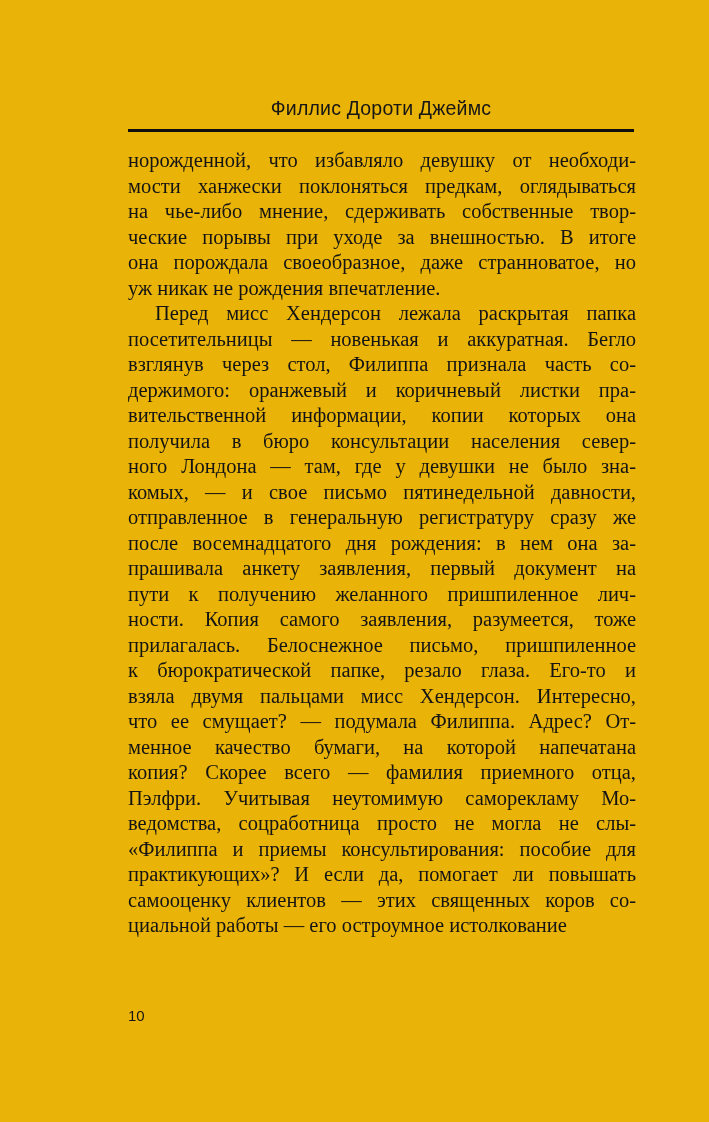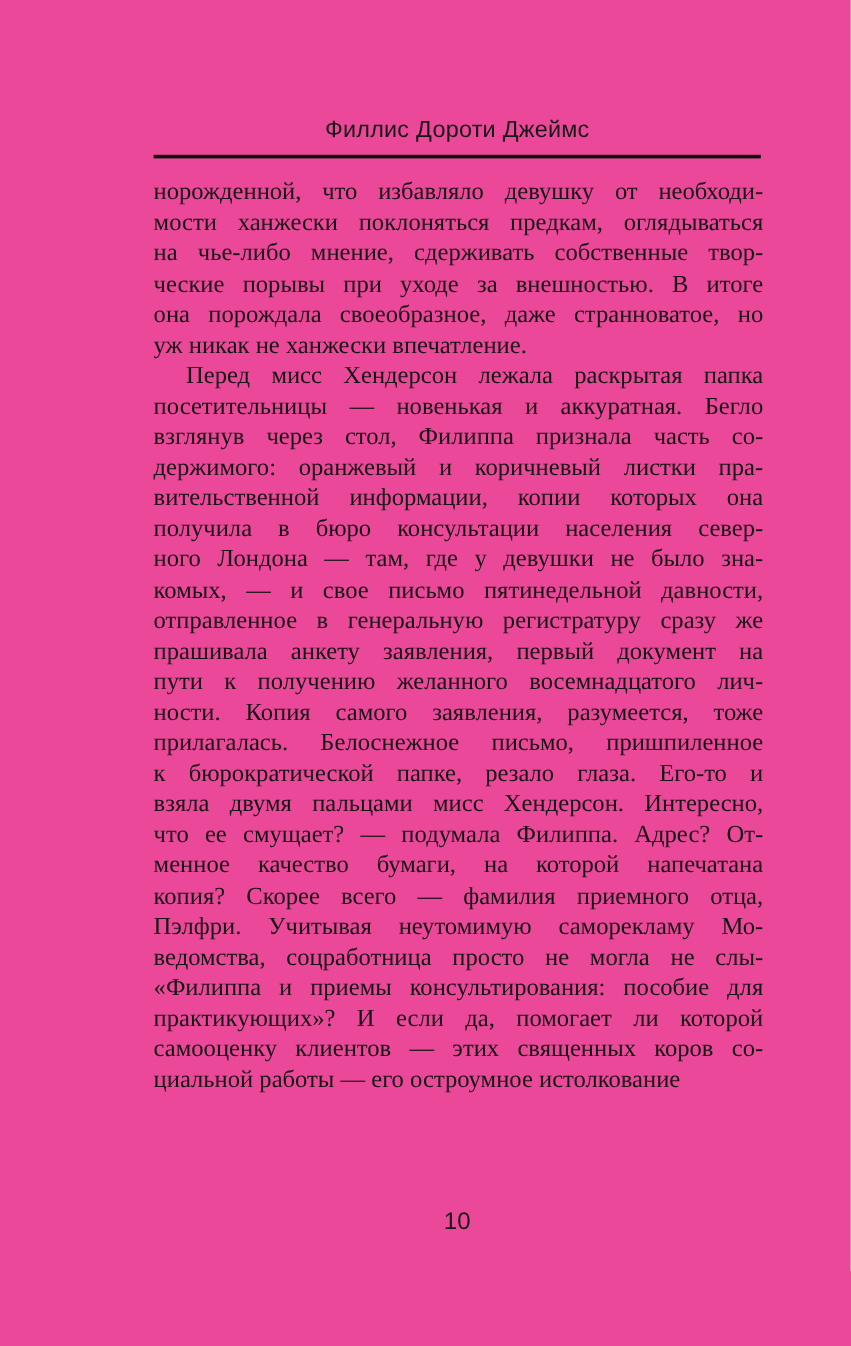--- a/index.html
+++ b/index.html
@@ -11,7 +11,7 @@
     position: relative;
     width: 709px;
     height: 1122px;
-    background: #ec4899;
+    background: #eab308;
     overflow: hidden;
     font-kerning: normal;
   }

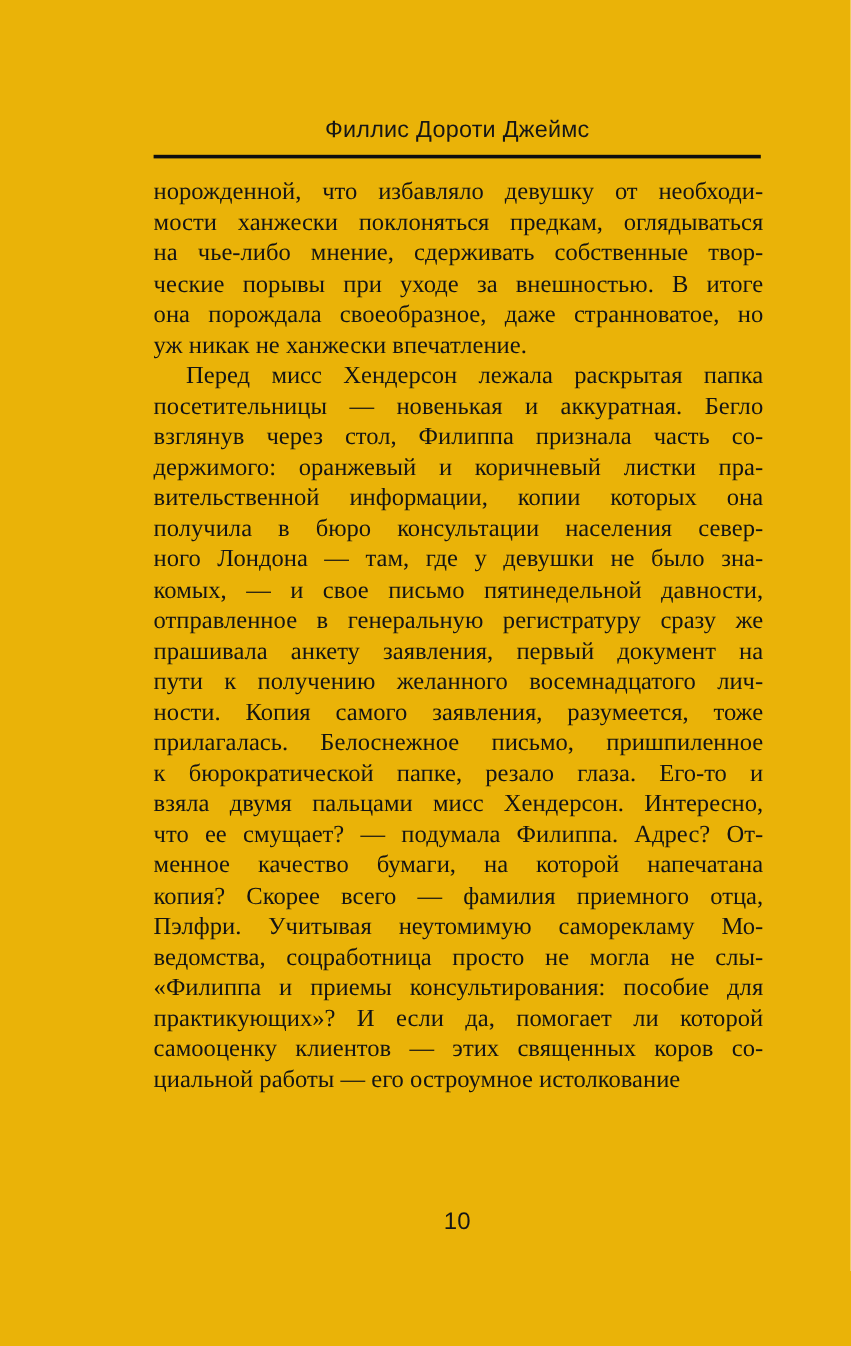--- a/index.html
+++ b/index.html
@@ -82,7 +82,7 @@
         <div class="line">на чье-либо мнение, сдерживать собственные твор-</div>
         <div class="line">ческие порывы при уходе за внешностью. В итоге</div>
         <div class="line">она порождала своеобразное, даже странноватое, но</div>
-        <div class="line last">уж никак не ханжески впечатление.</div>
+        <div class="line last">уж никак не рождения впечатление.</div>
       </div>
       <div class="para">
         <div class="line indent">Перед мисс Хендерсон лежала раскрытая папка</div>

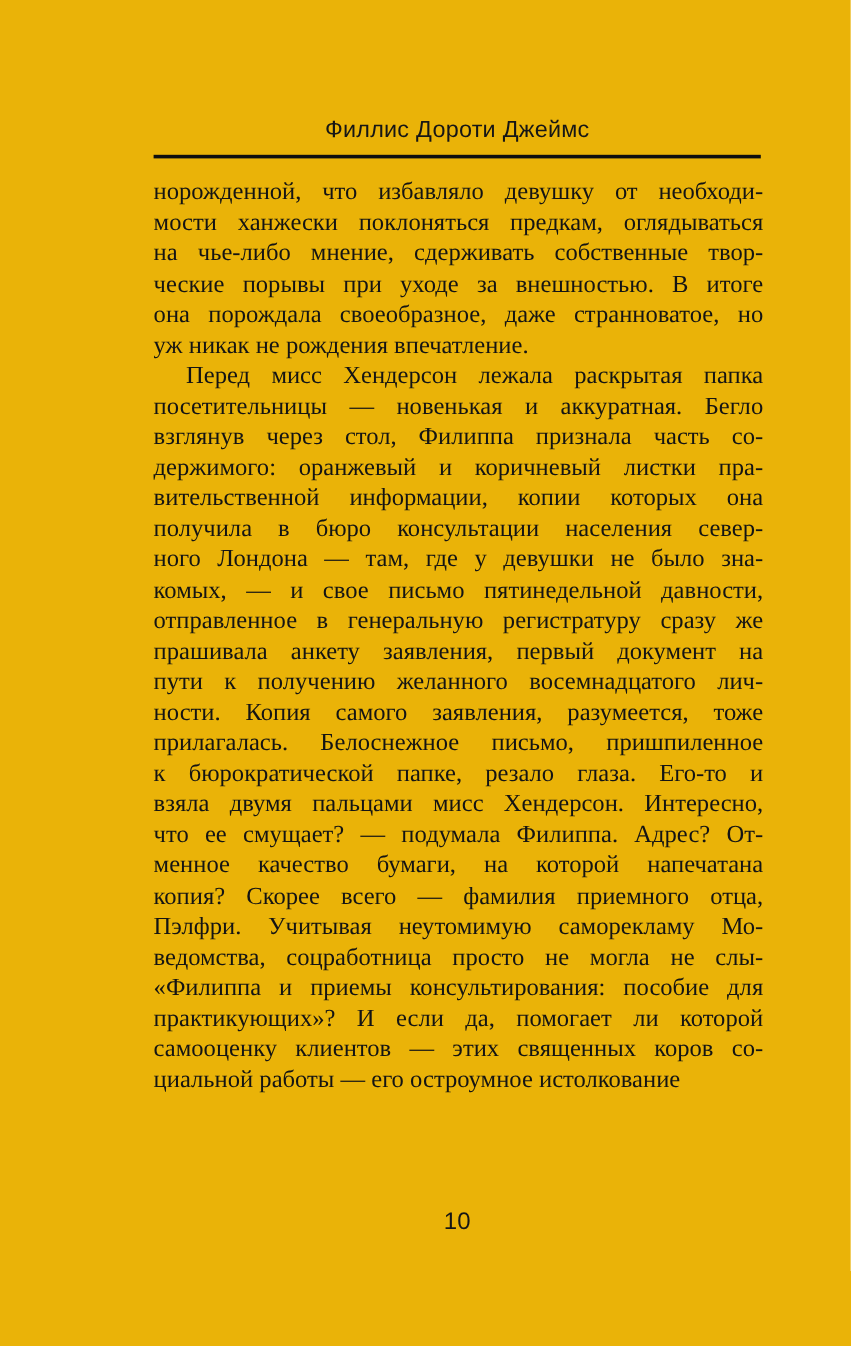--- a/index.html
+++ b/index.html
@@ -94,6 +94,7 @@
         <div class="line">ного Лондона — там, где у девушки не было зна-</div>
         <div class="line">комых, — и свое письмо пятинедельной давности,</div>
         <div class="line">отправленное в генеральную регистратуру сразу же</div>
+        <div class="line">после восемнадцатого дня рождения: в нем она за-</div>
         <div class="line">прашивала анкету заявления, первый документ на</div>
         <div class="line">пути к получению желанного восемнадцатого лич-</div>
         <div class="line">ности. Копия самого заявления, разумеется, тоже</div>

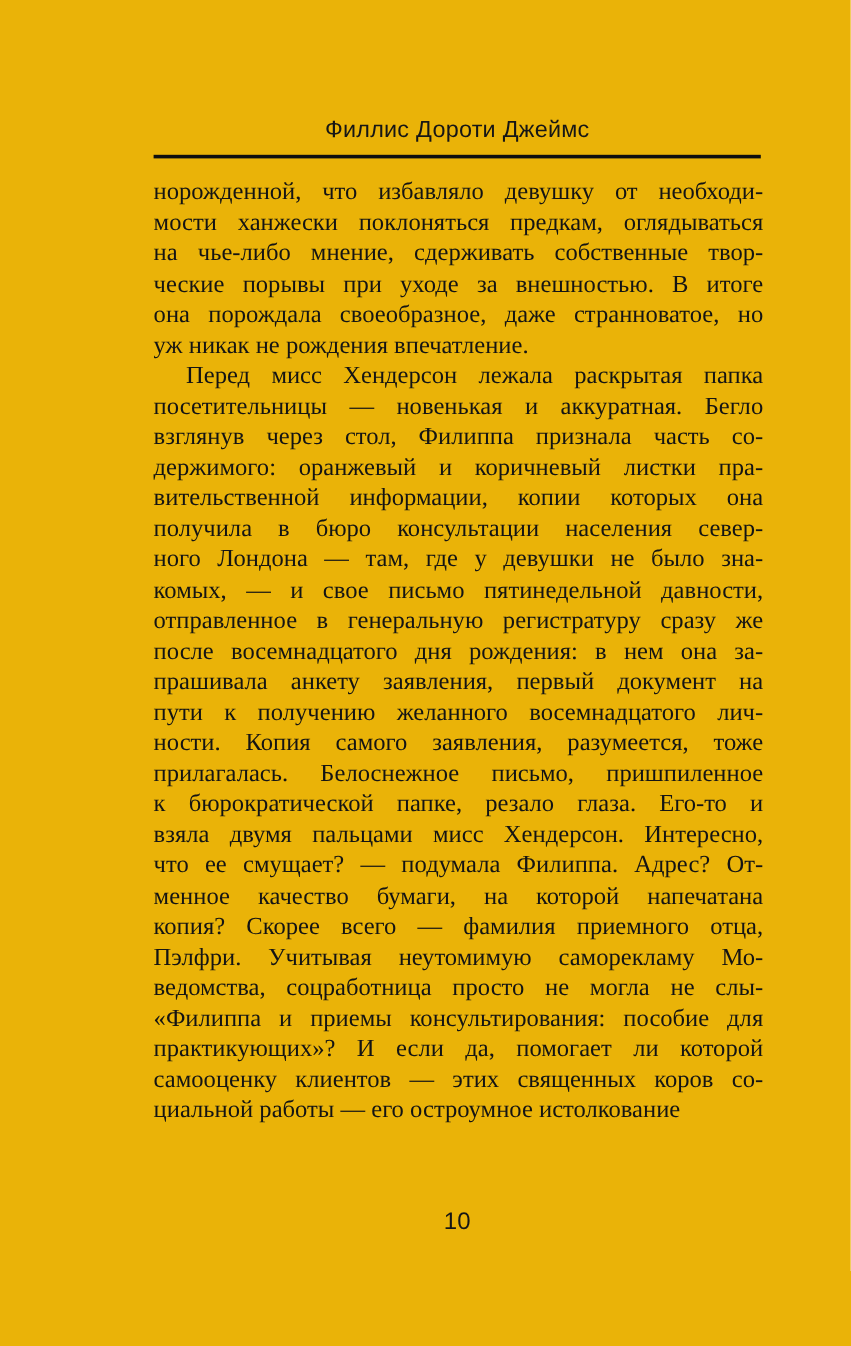--- a/index.html
+++ b/index.html
@@ -96,7 +96,7 @@
         <div class="line">отправленное в генеральную регистратуру сразу же</div>
         <div class="line">после восемнадцатого дня рождения: в нем она за-</div>
         <div class="line">прашивала анкету заявления, первый документ на</div>
-        <div class="line">пути к получению желанного восемнадцатого лич-</div>
+        <div class="line">пути к получению желанного пришпиленное лич-</div>
         <div class="line">ности. Копия самого заявления, разумеется, тоже</div>
         <div class="line">прилагалась. Белоснежное письмо, пришпиленное</div>
         <div class="line">к бюрократической папке, резало глаза. Его-то и</div>

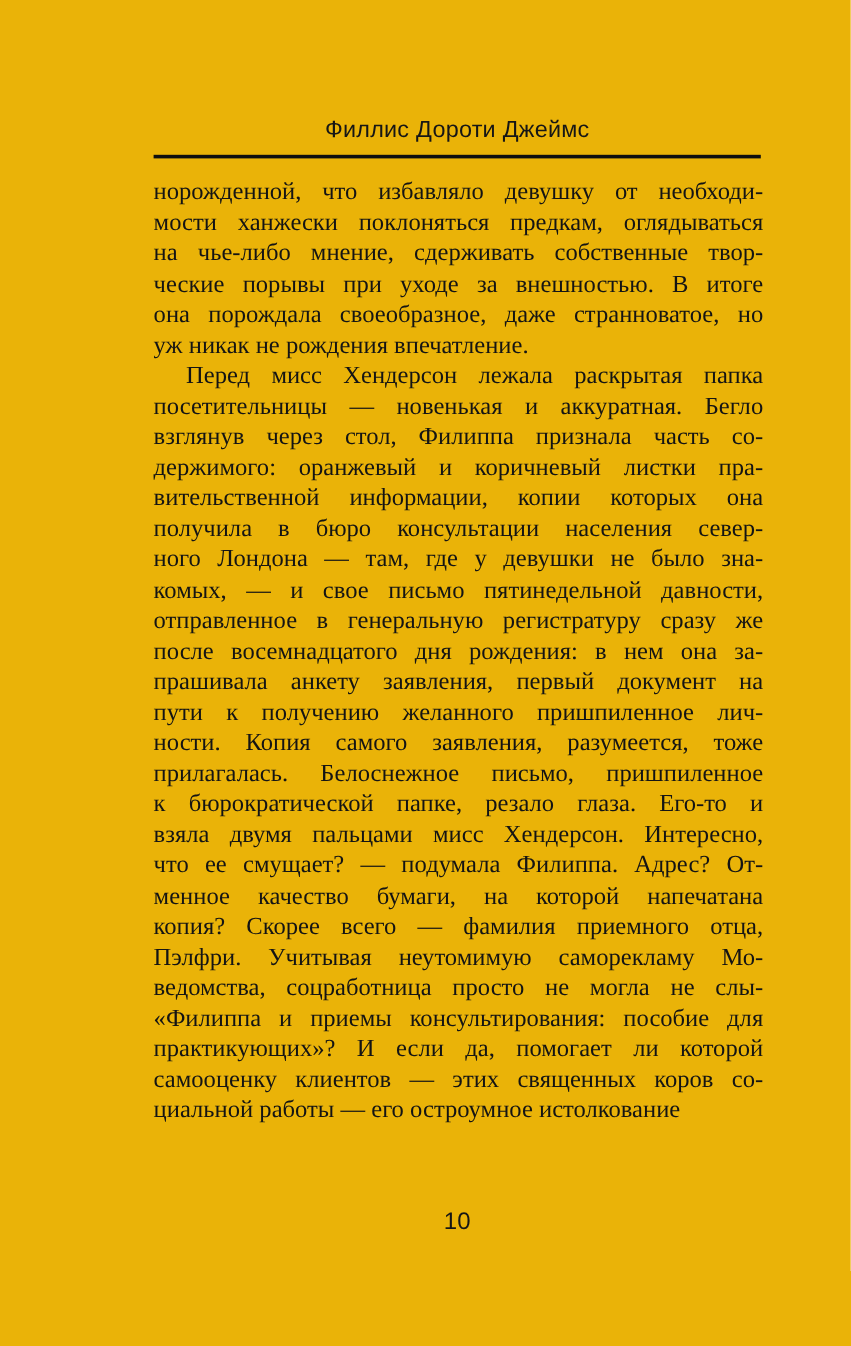--- a/index.html
+++ b/index.html
@@ -107,7 +107,7 @@
         <div class="line">Пэлфри. Учитывая неутомимую саморекламу Мо-</div>
         <div class="line">ведомства, соцработница просто не могла не слы-</div>
         <div class="line">«Филиппа и приемы консультирования: пособие для</div>
-        <div class="line">практикующих»? И если да, помогает ли которой</div>
+        <div class="line">практикующих»? И если да, помогает ли повышать</div>
         <div class="line">самооценку клиентов — этих священных коров со-</div>
         <div class="line last">циальной работы — его остроумное истолкование</div>
       </div>

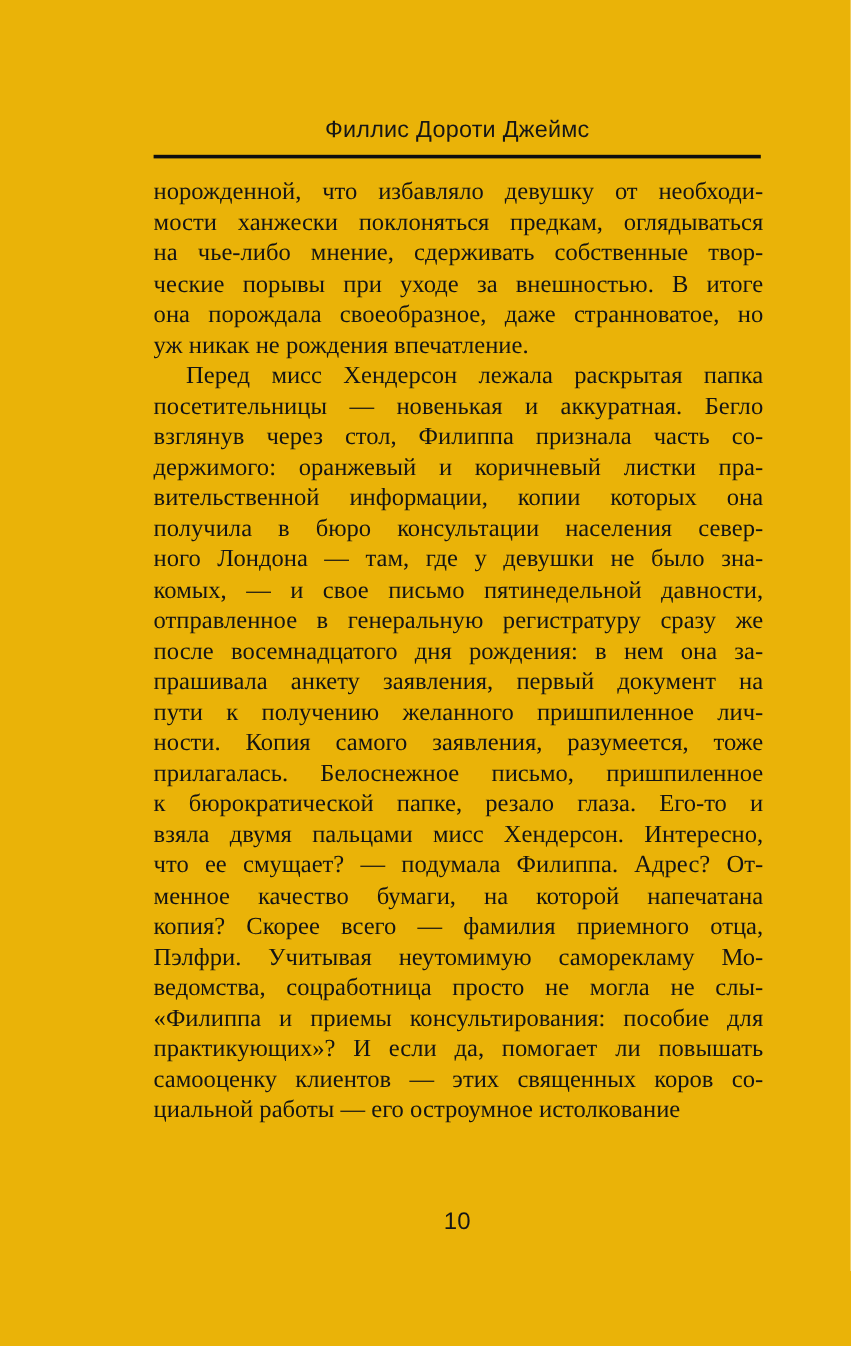--- a/index.html
+++ b/index.html
@@ -63,9 +63,8 @@
     left: 128px;
     top: 1007px;
     width: 506px;
-    text-align: center;
     font-family: "Liberation Sans", "DejaVu Sans", sans-serif;
-    font-size: 20px;
+    font-size: 15px;
     color: #161616;
   }
 </style>

